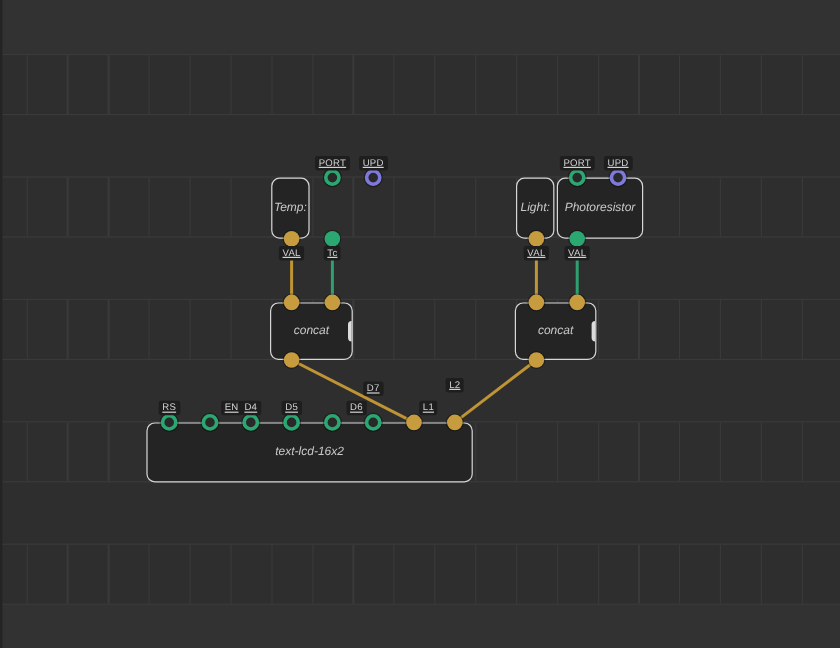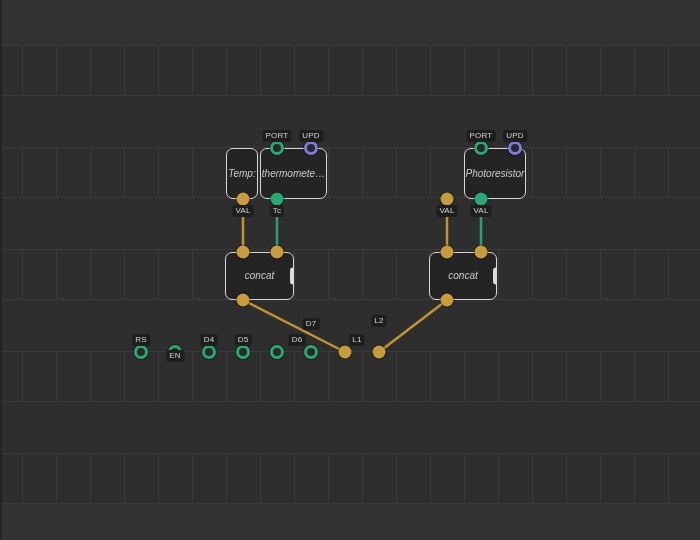--- a/index.html
+++ b/index.html
@@ -61,7 +61,7 @@
     position:absolute;z-index:6;transform:translateX(-50%);
     height:12px;line-height:12px;padding:0 3px;border-radius:2px;
     background:#1e1e1f;color:var(--label-text,#d2d2d2);
-    font-size:8px;letter-spacing:.2px;white-space:nowrap;
+    font-size:8px;letter-spacing:.2px;white-space:nowrap;text-decoration:underline;
   }
 </style>
 </head>

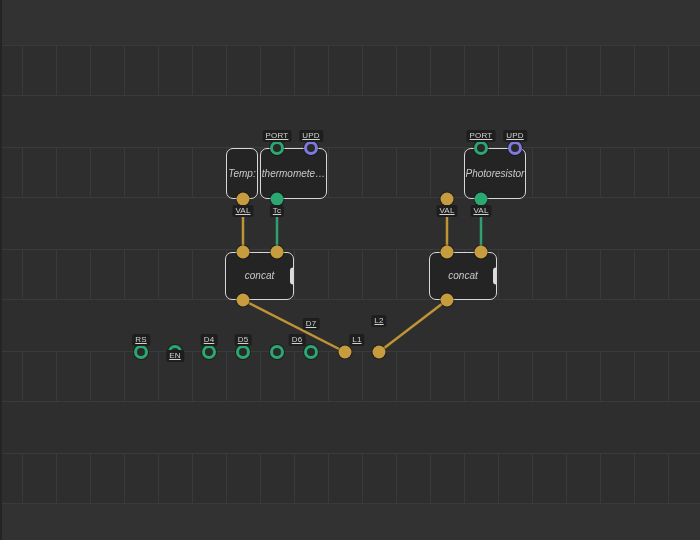--- a/index.html
+++ b/index.html
@@ -81,9 +81,6 @@
   <div class="node" style="left:226px;top:148px;width:32px;height:51px;">
     <span class="title">Temp:</span>
   </div>
-  <div class="node" style="left:260px;top:148px;width:67px;height:51px;">
-    <span class="title">thermomete…</span>
-  </div>
   <div class="node" style="left:464px;top:148px;width:62px;height:51px;">
     <span class="title">Photoresistor</span>
   </div>

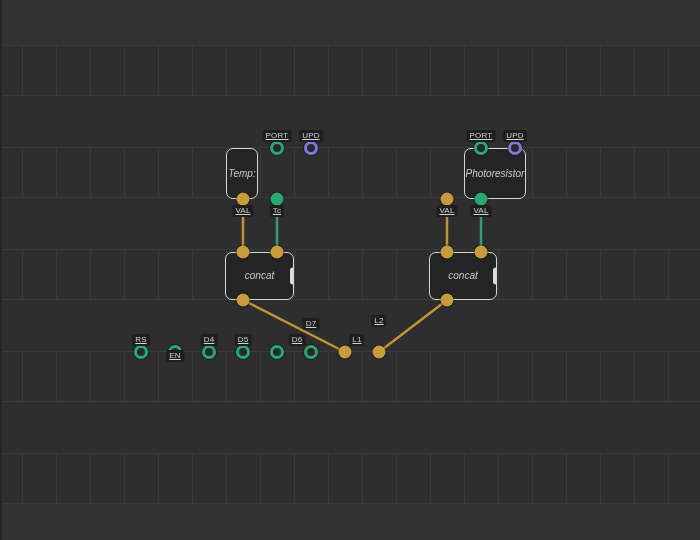--- a/index.html
+++ b/index.html
@@ -81,6 +81,9 @@
   <div class="node" style="left:226px;top:148px;width:32px;height:51px;">
     <span class="title">Temp:</span>
   </div>
+  <div class="node" style="left:430px;top:148px;width:32px;height:51px;">
+    <span class="title">Light:</span>
+  </div>
   <div class="node" style="left:464px;top:148px;width:62px;height:51px;">
     <span class="title">Photoresistor</span>
   </div>

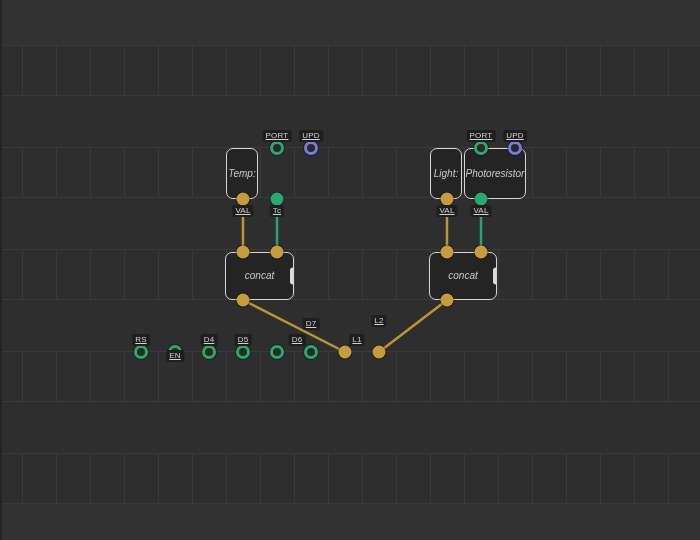--- a/index.html
+++ b/index.html
@@ -84,7 +84,7 @@
   <div class="node" style="left:430px;top:148px;width:32px;height:51px;">
     <span class="title">Light:</span>
   </div>
-  <div class="node" style="left:464px;top:148px;width:62px;height:51px;">
+  <div class="node" style="left:464px;top:148px;width:72px;height:51px;">
     <span class="title">Photoresistor</span>
   </div>
   <div class="node" style="left:225px;top:252px;width:69px;height:48px;">

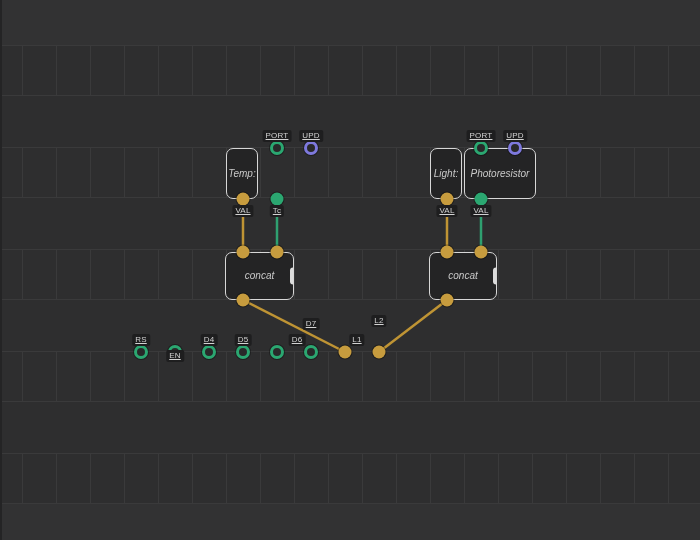--- a/index.html
+++ b/index.html
@@ -140,7 +140,7 @@
   <div class="plabel" style="left:481px;top:205px;">VAL</div>
 
   <div class="plabel" style="left:141px;top:334px;">RS</div>
-  <div class="plabel" style="left:175px;top:334px;margin-top:16px;">EN</div>
+  <div class="plabel" style="left:193px;top:334px;">EN</div>
   <div class="plabel" style="left:209px;top:334px;">D4</div>
   <div class="plabel" style="left:243px;top:334px;">D5</div>
   <div class="plabel" style="left:277px;top:334px;margin-left:20px;">D6</div>

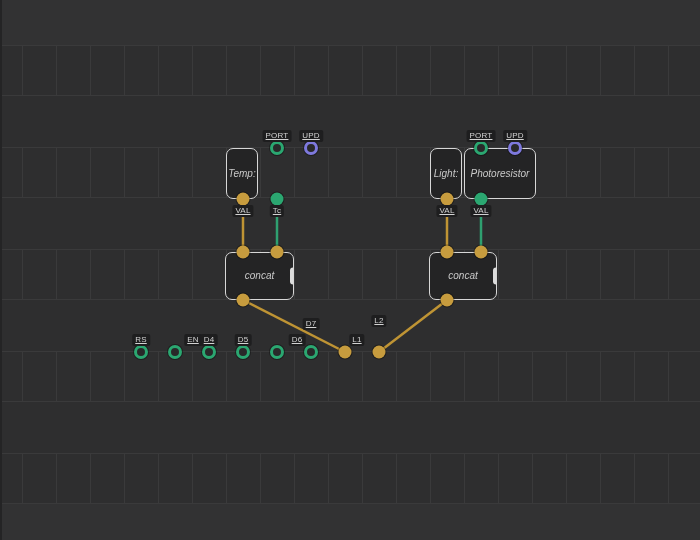--- a/index.html
+++ b/index.html
@@ -95,6 +95,9 @@
     <span class="title">concat</span>
     <span class="vtab"></span>
   </div>
+  <div class="node" style="left:122px;top:352px;width:272px;height:50px;">
+    <span class="title">text-lcd-16x2</span>
+  </div>
 
   <svg id="wires" width="700" height="540">
     <line class="wire string" x1="243" y1="199" x2="243" y2="252"></line>

